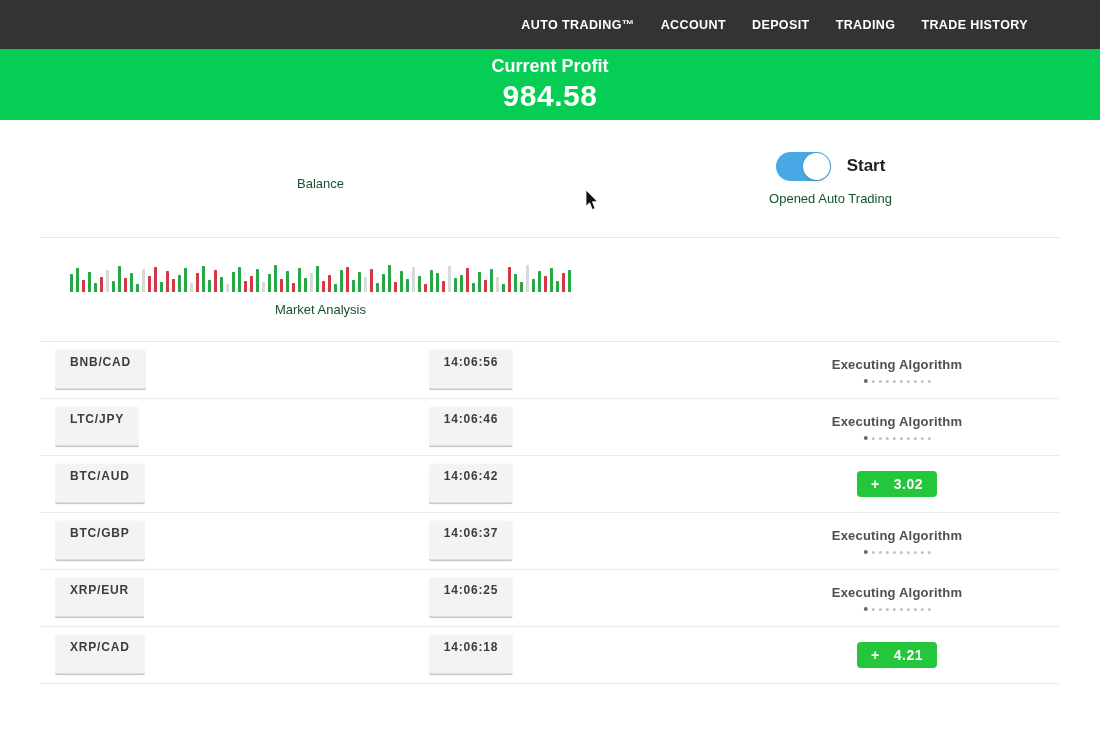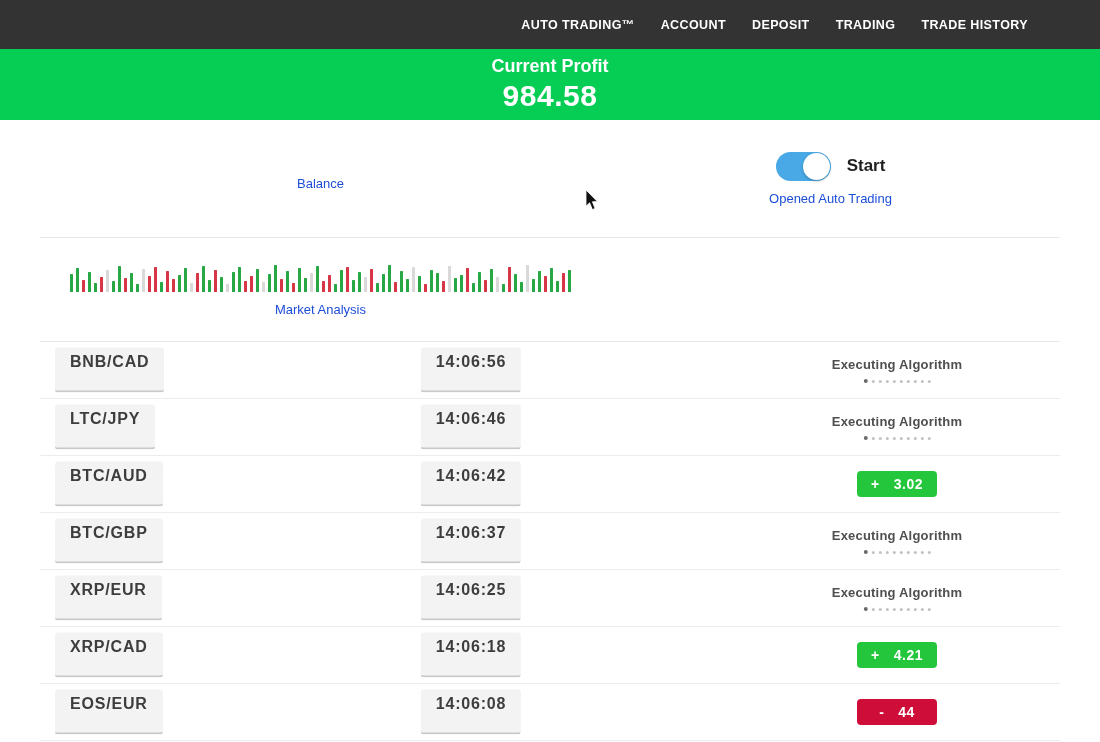--- a/index.html
+++ b/index.html
@@ -41,7 +41,7 @@
 
   .big-number { font-size:38px; font-weight:bold; color:#2d2d2d; letter-spacing:0.5px; }
   .mid-number { font-size:30px; font-weight:bold; color:#2d2d2d; }
-  .stat-label { font-size:13px; color:#1d4ed8; margin-top:10px; }
+  .stat-label { font-size:13px; color:#14532d; margin-top:10px; }
 
   .toggle-wrap { display:flex; align-items:center; gap:16px; }
   .toggle {

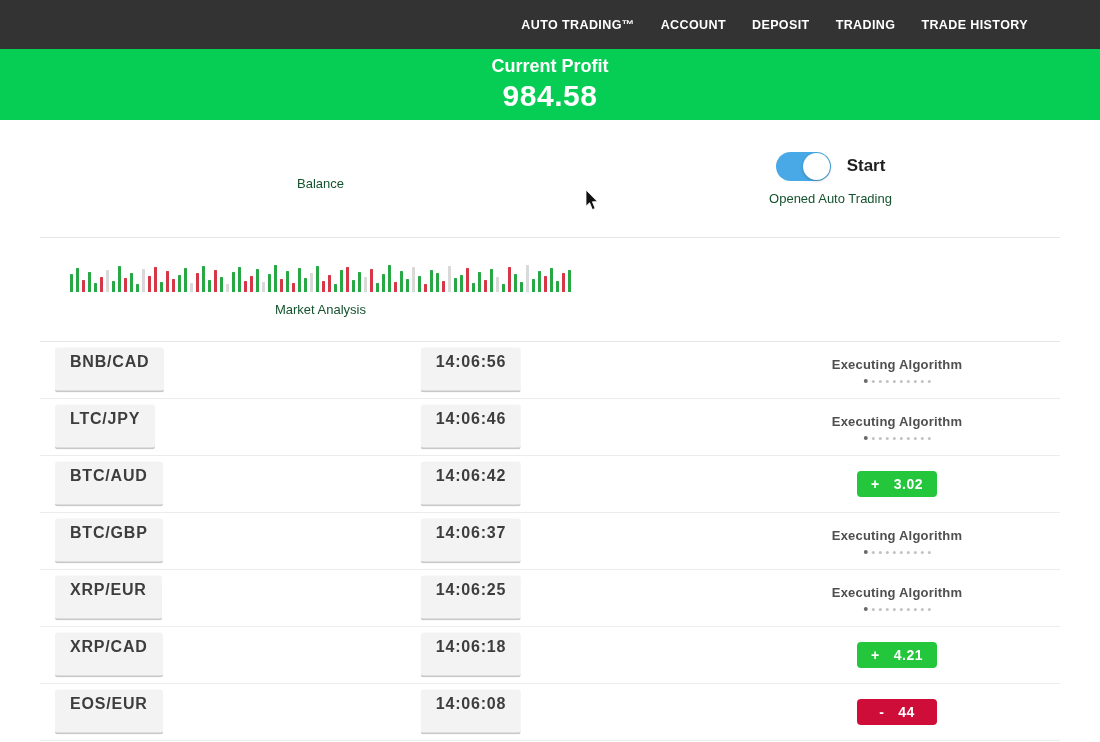--- a/index.html
+++ b/index.html
@@ -74,7 +74,7 @@
     background:#f3f3f3; border-radius:3px;
     border-bottom:2px solid #c8c8c8;
     padding:5px 15px 20px 15px;
-    font-size:16px; font-weight:bold; color:#3d3d3d;
+    font-size:12px; font-weight:bold; color:#3d3d3d;
     letter-spacing:0.8px; white-space:nowrap; cursor:default;text-align:right;
   }
   .pill-pair { left:15px; }

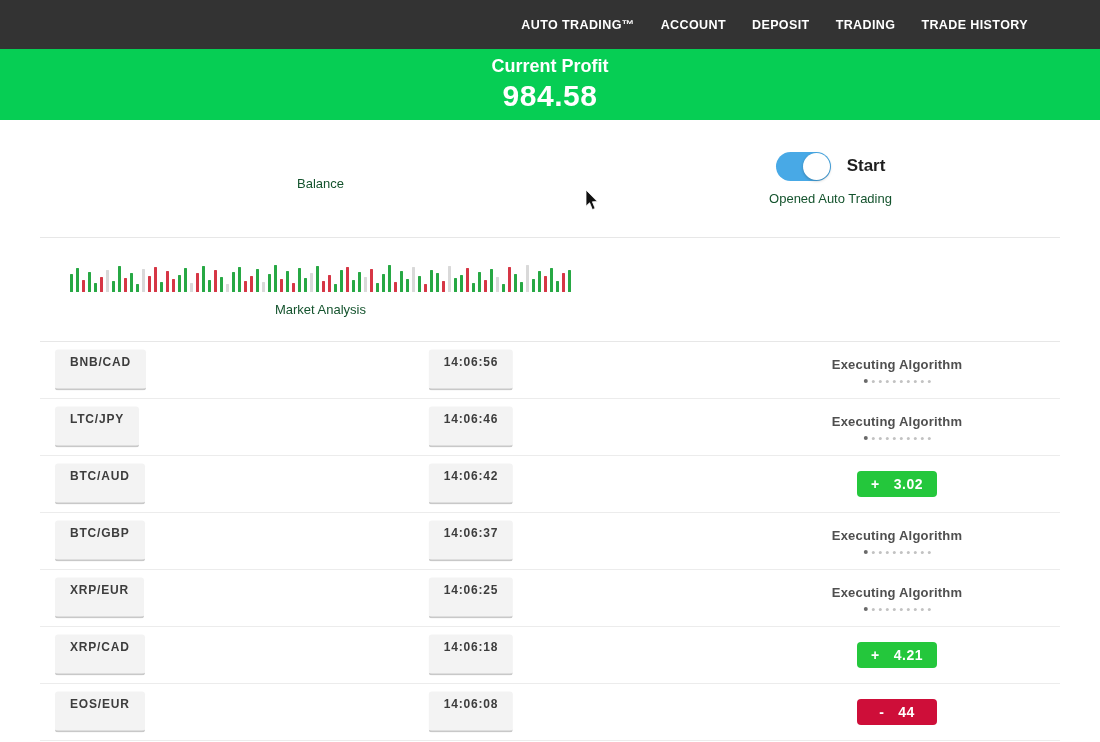--- a/index.html
+++ b/index.html
@@ -326,16 +326,6 @@
         </div>
       </div>
     </div>
-    <div class="trade-row">
-      <div class="pill pill-pair">EOS/EUR</div>
-      <div class="pill pill-time">14:06:08</div>
-      <div class="status-box">
-        <div class="badge loss">
-          <span>-</span>
-          <span>44</span>
-        </div>
-      </div>
-    </div>
   </div>
 
 <div class="cursor">

